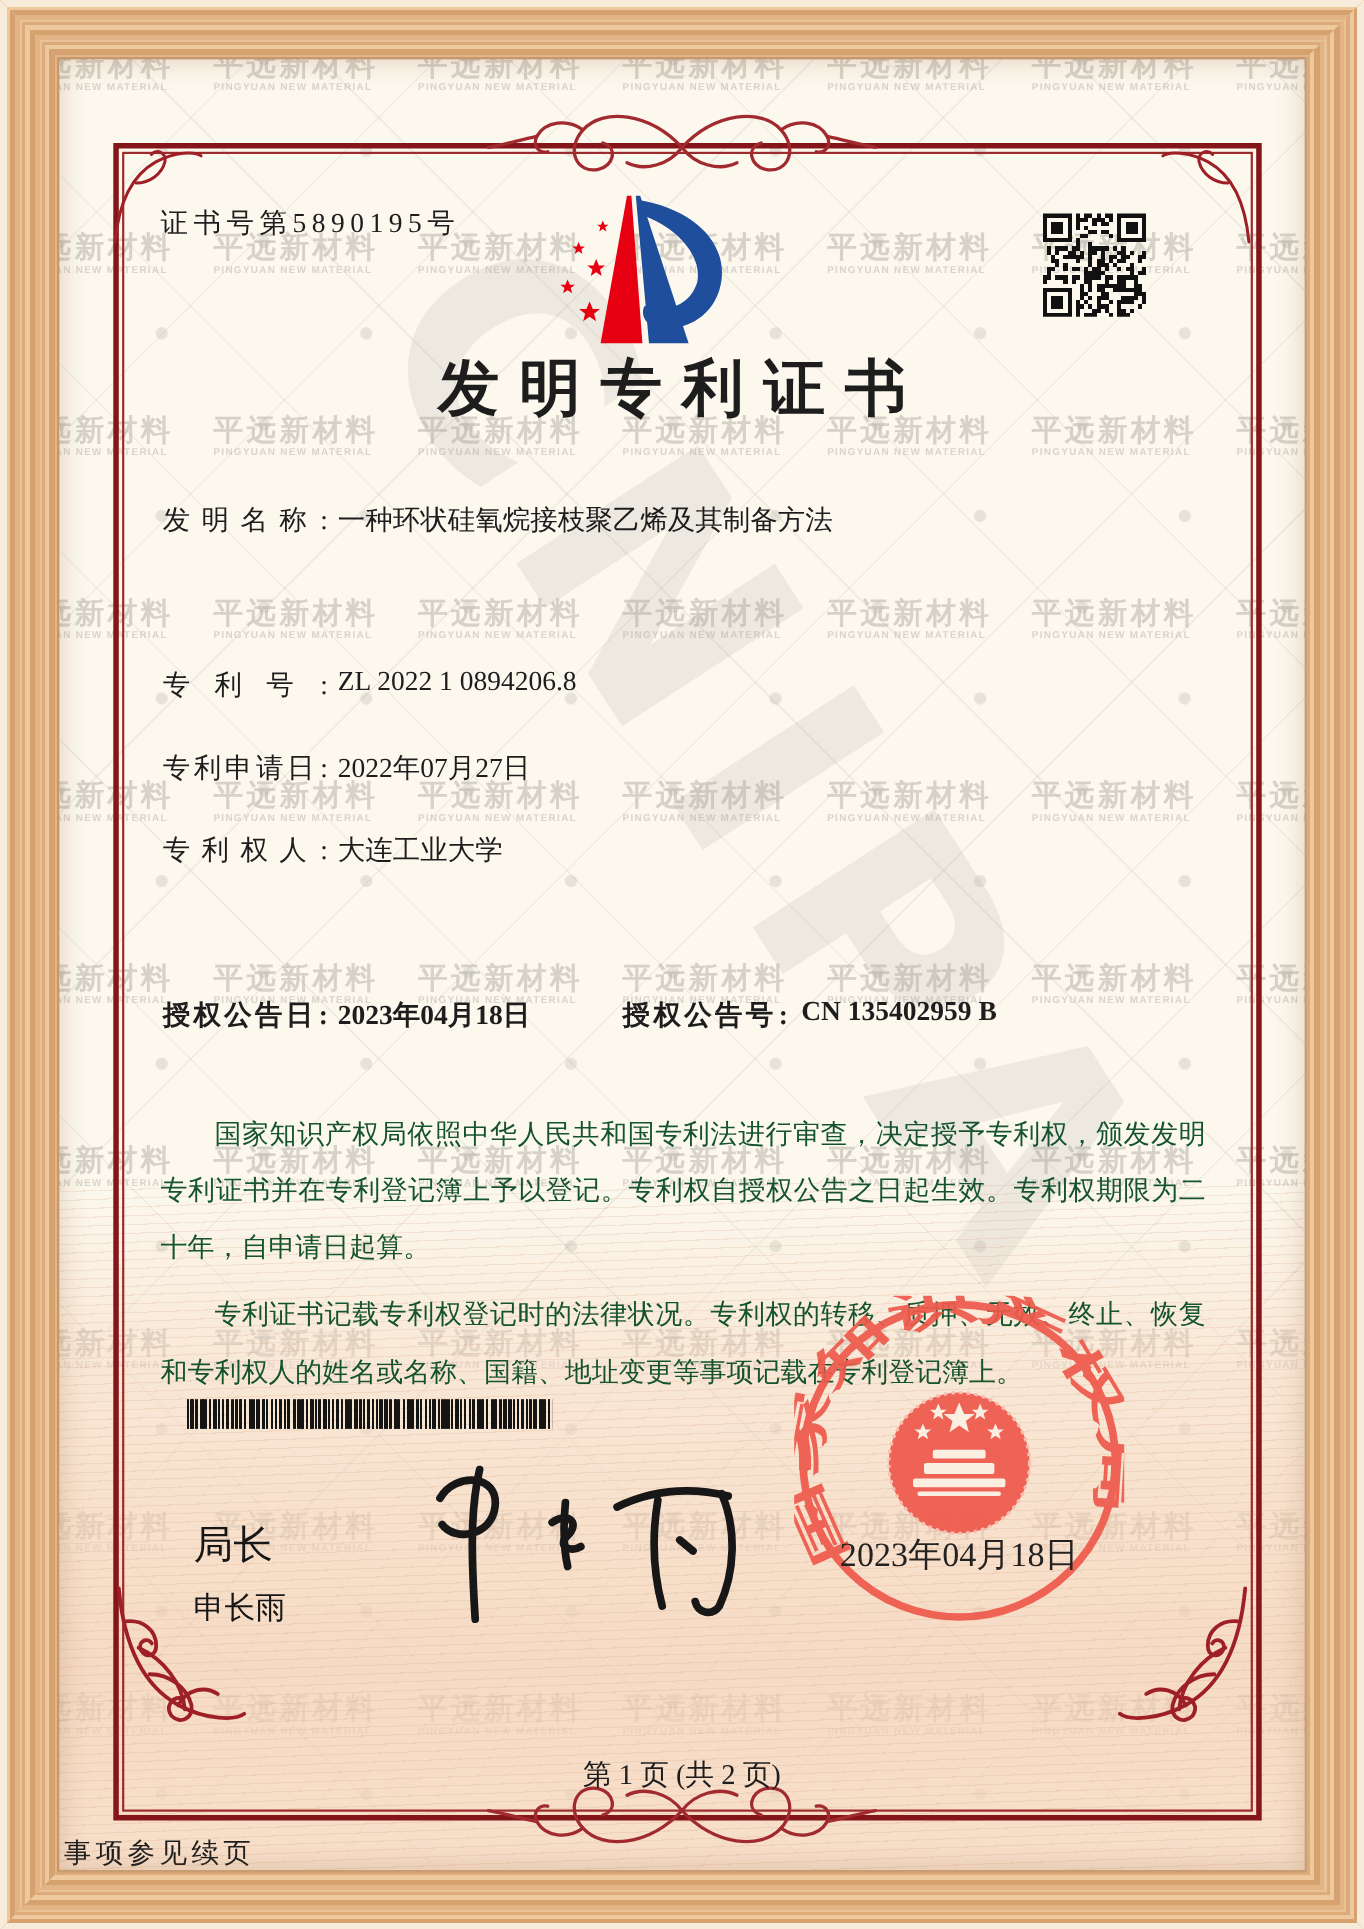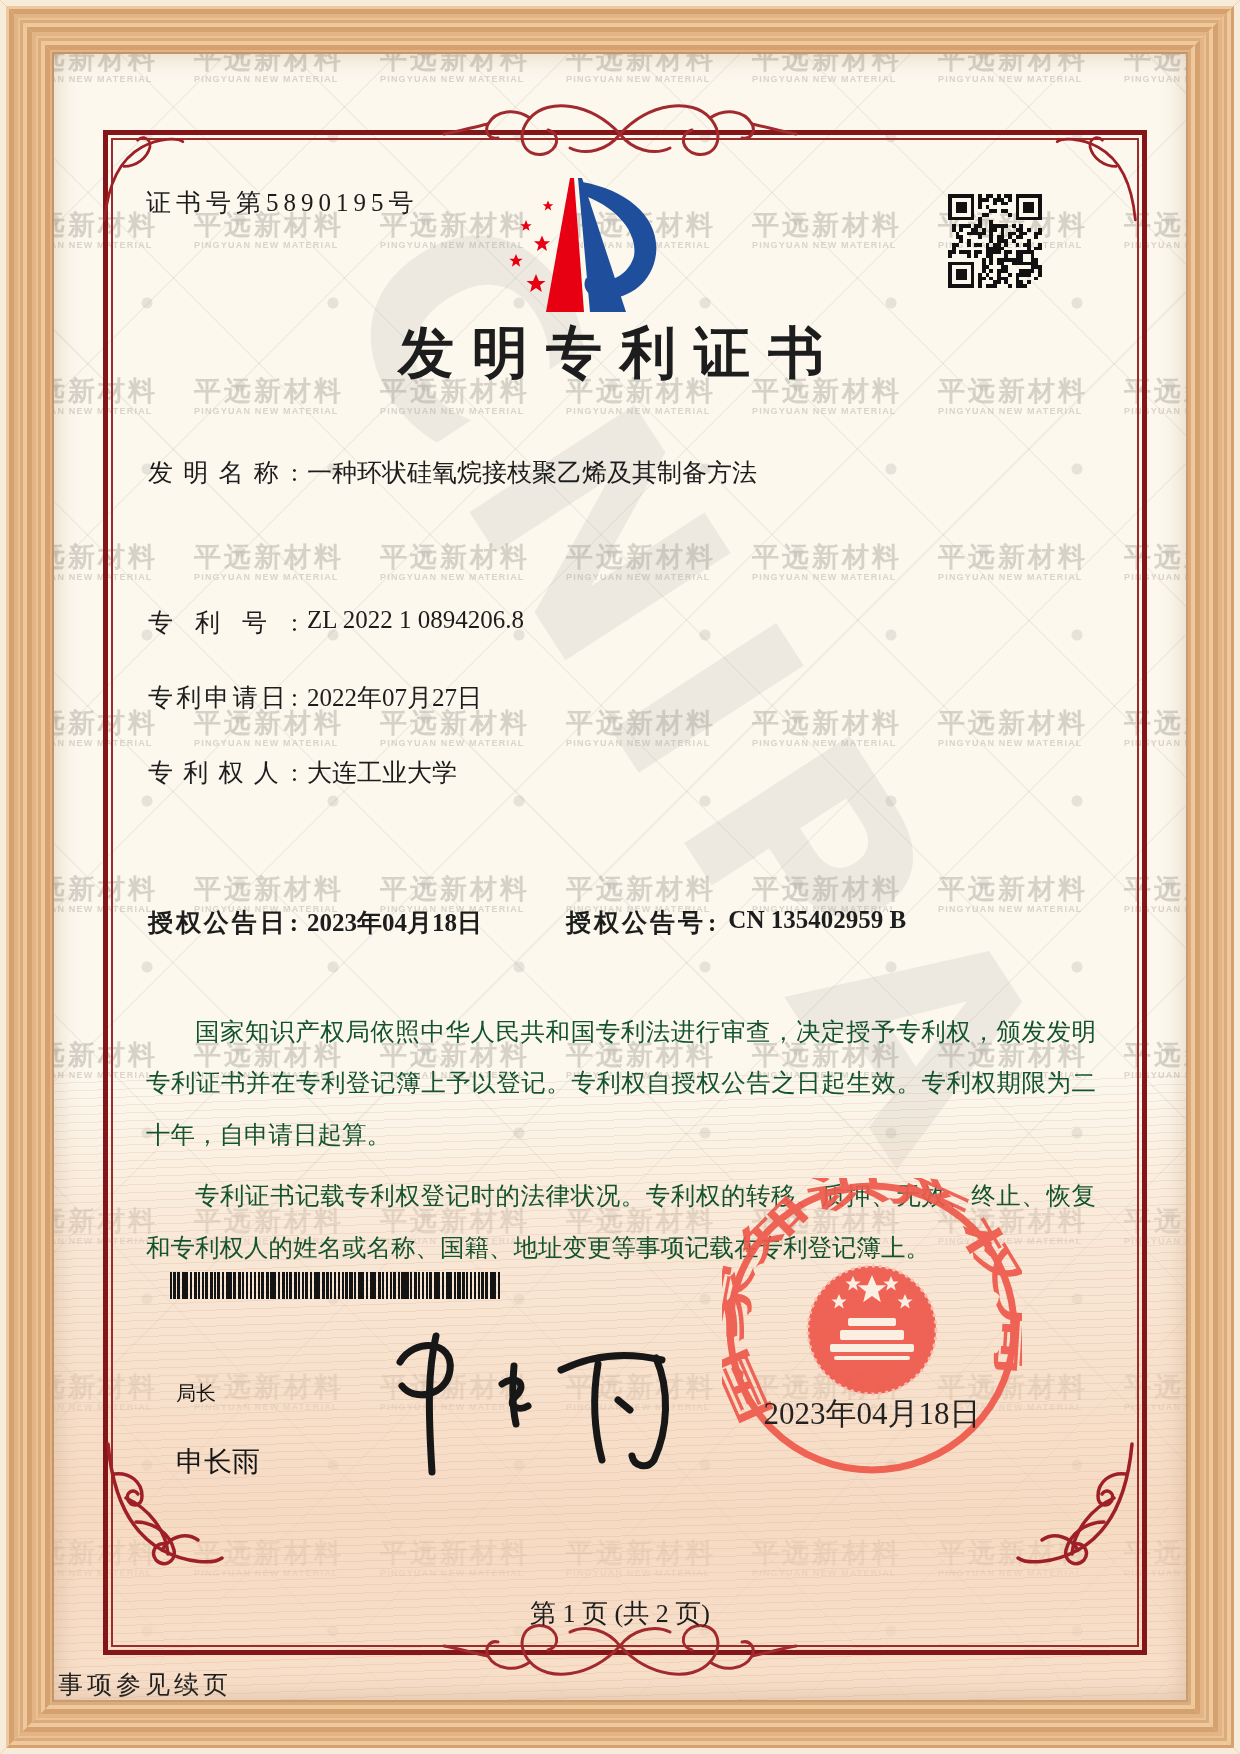--- a/index.html
+++ b/index.html
@@ -85,7 +85,7 @@
       repeating-linear-gradient(90deg,#141414 0 1px,transparent 1px 7px),
       repeating-linear-gradient(90deg,transparent 0 3px,#141414 3px 5px,transparent 5px 11px);}
   #director-title{left:176px;top:1380px;font-family:Liberation Sans, sans-serif;
-    font-size:20px;color:#161616;}
+    font-size:36px;color:#161616;}
   #director-name{left:176px;top:1443px;font-family:"Liberation Sans",sans-serif;
     font-size:28px;color:#161616;}
   #signature{left:356px;top:1308px;width:350px;height:180px;z-index:4;}

